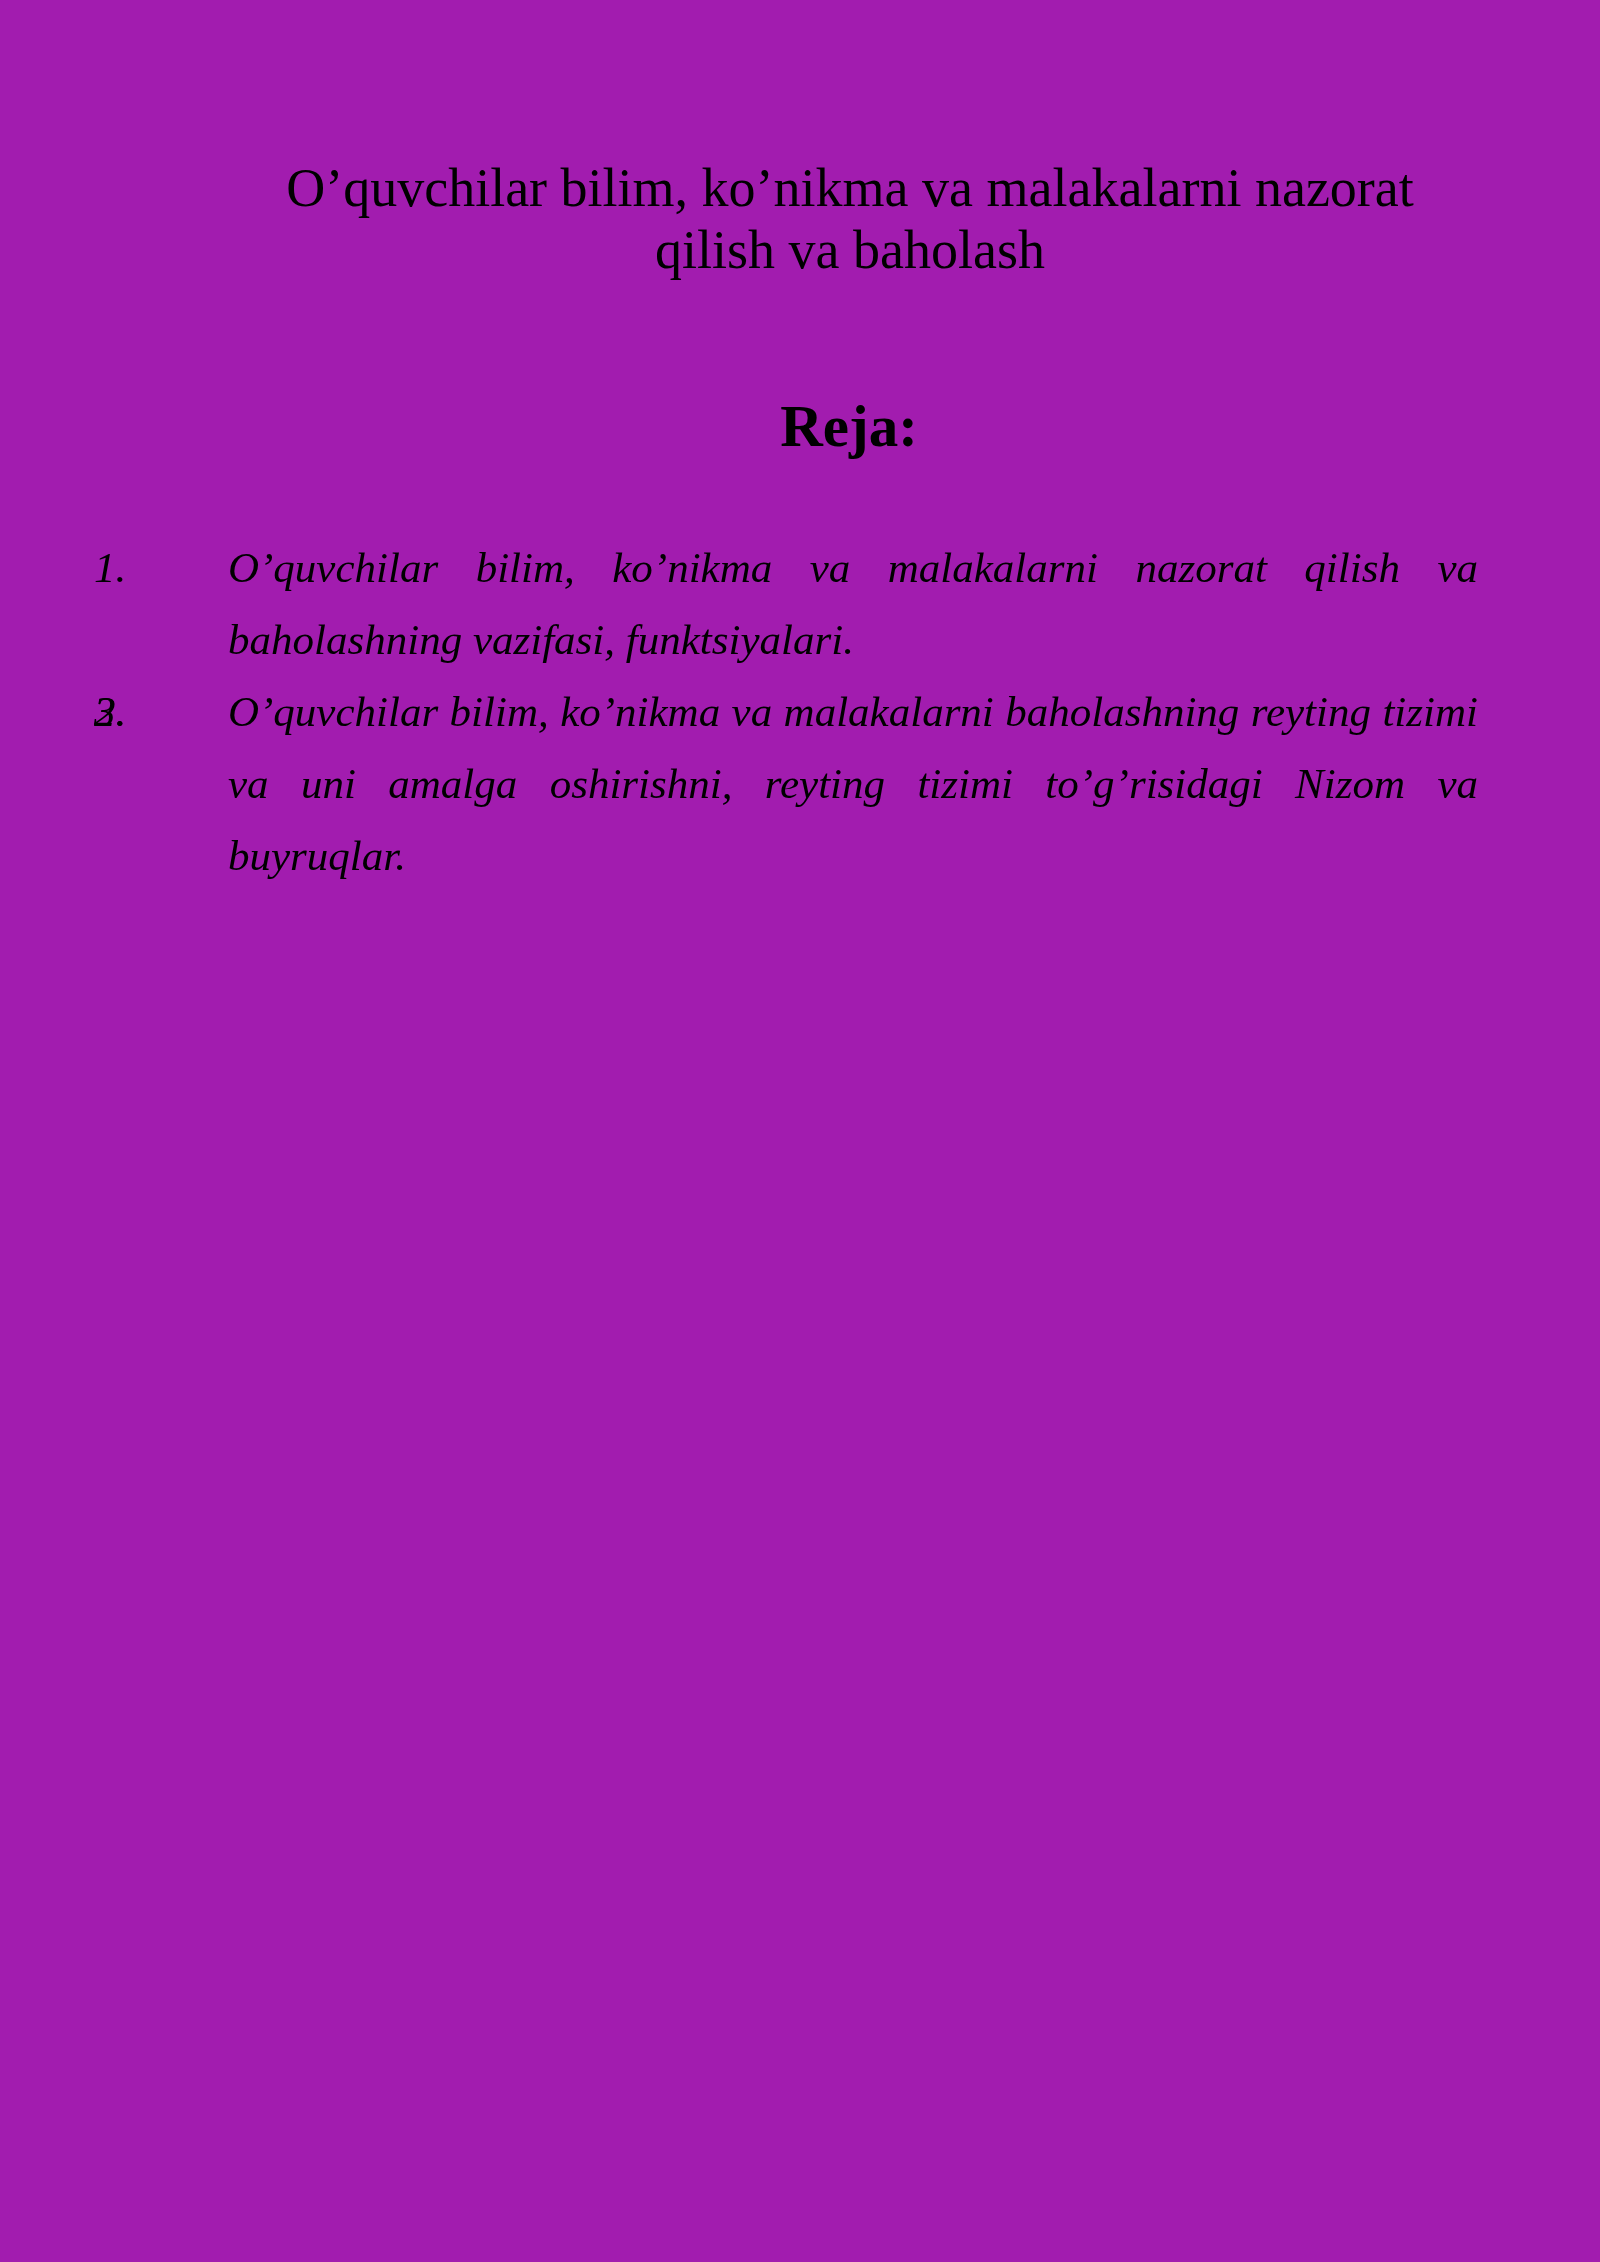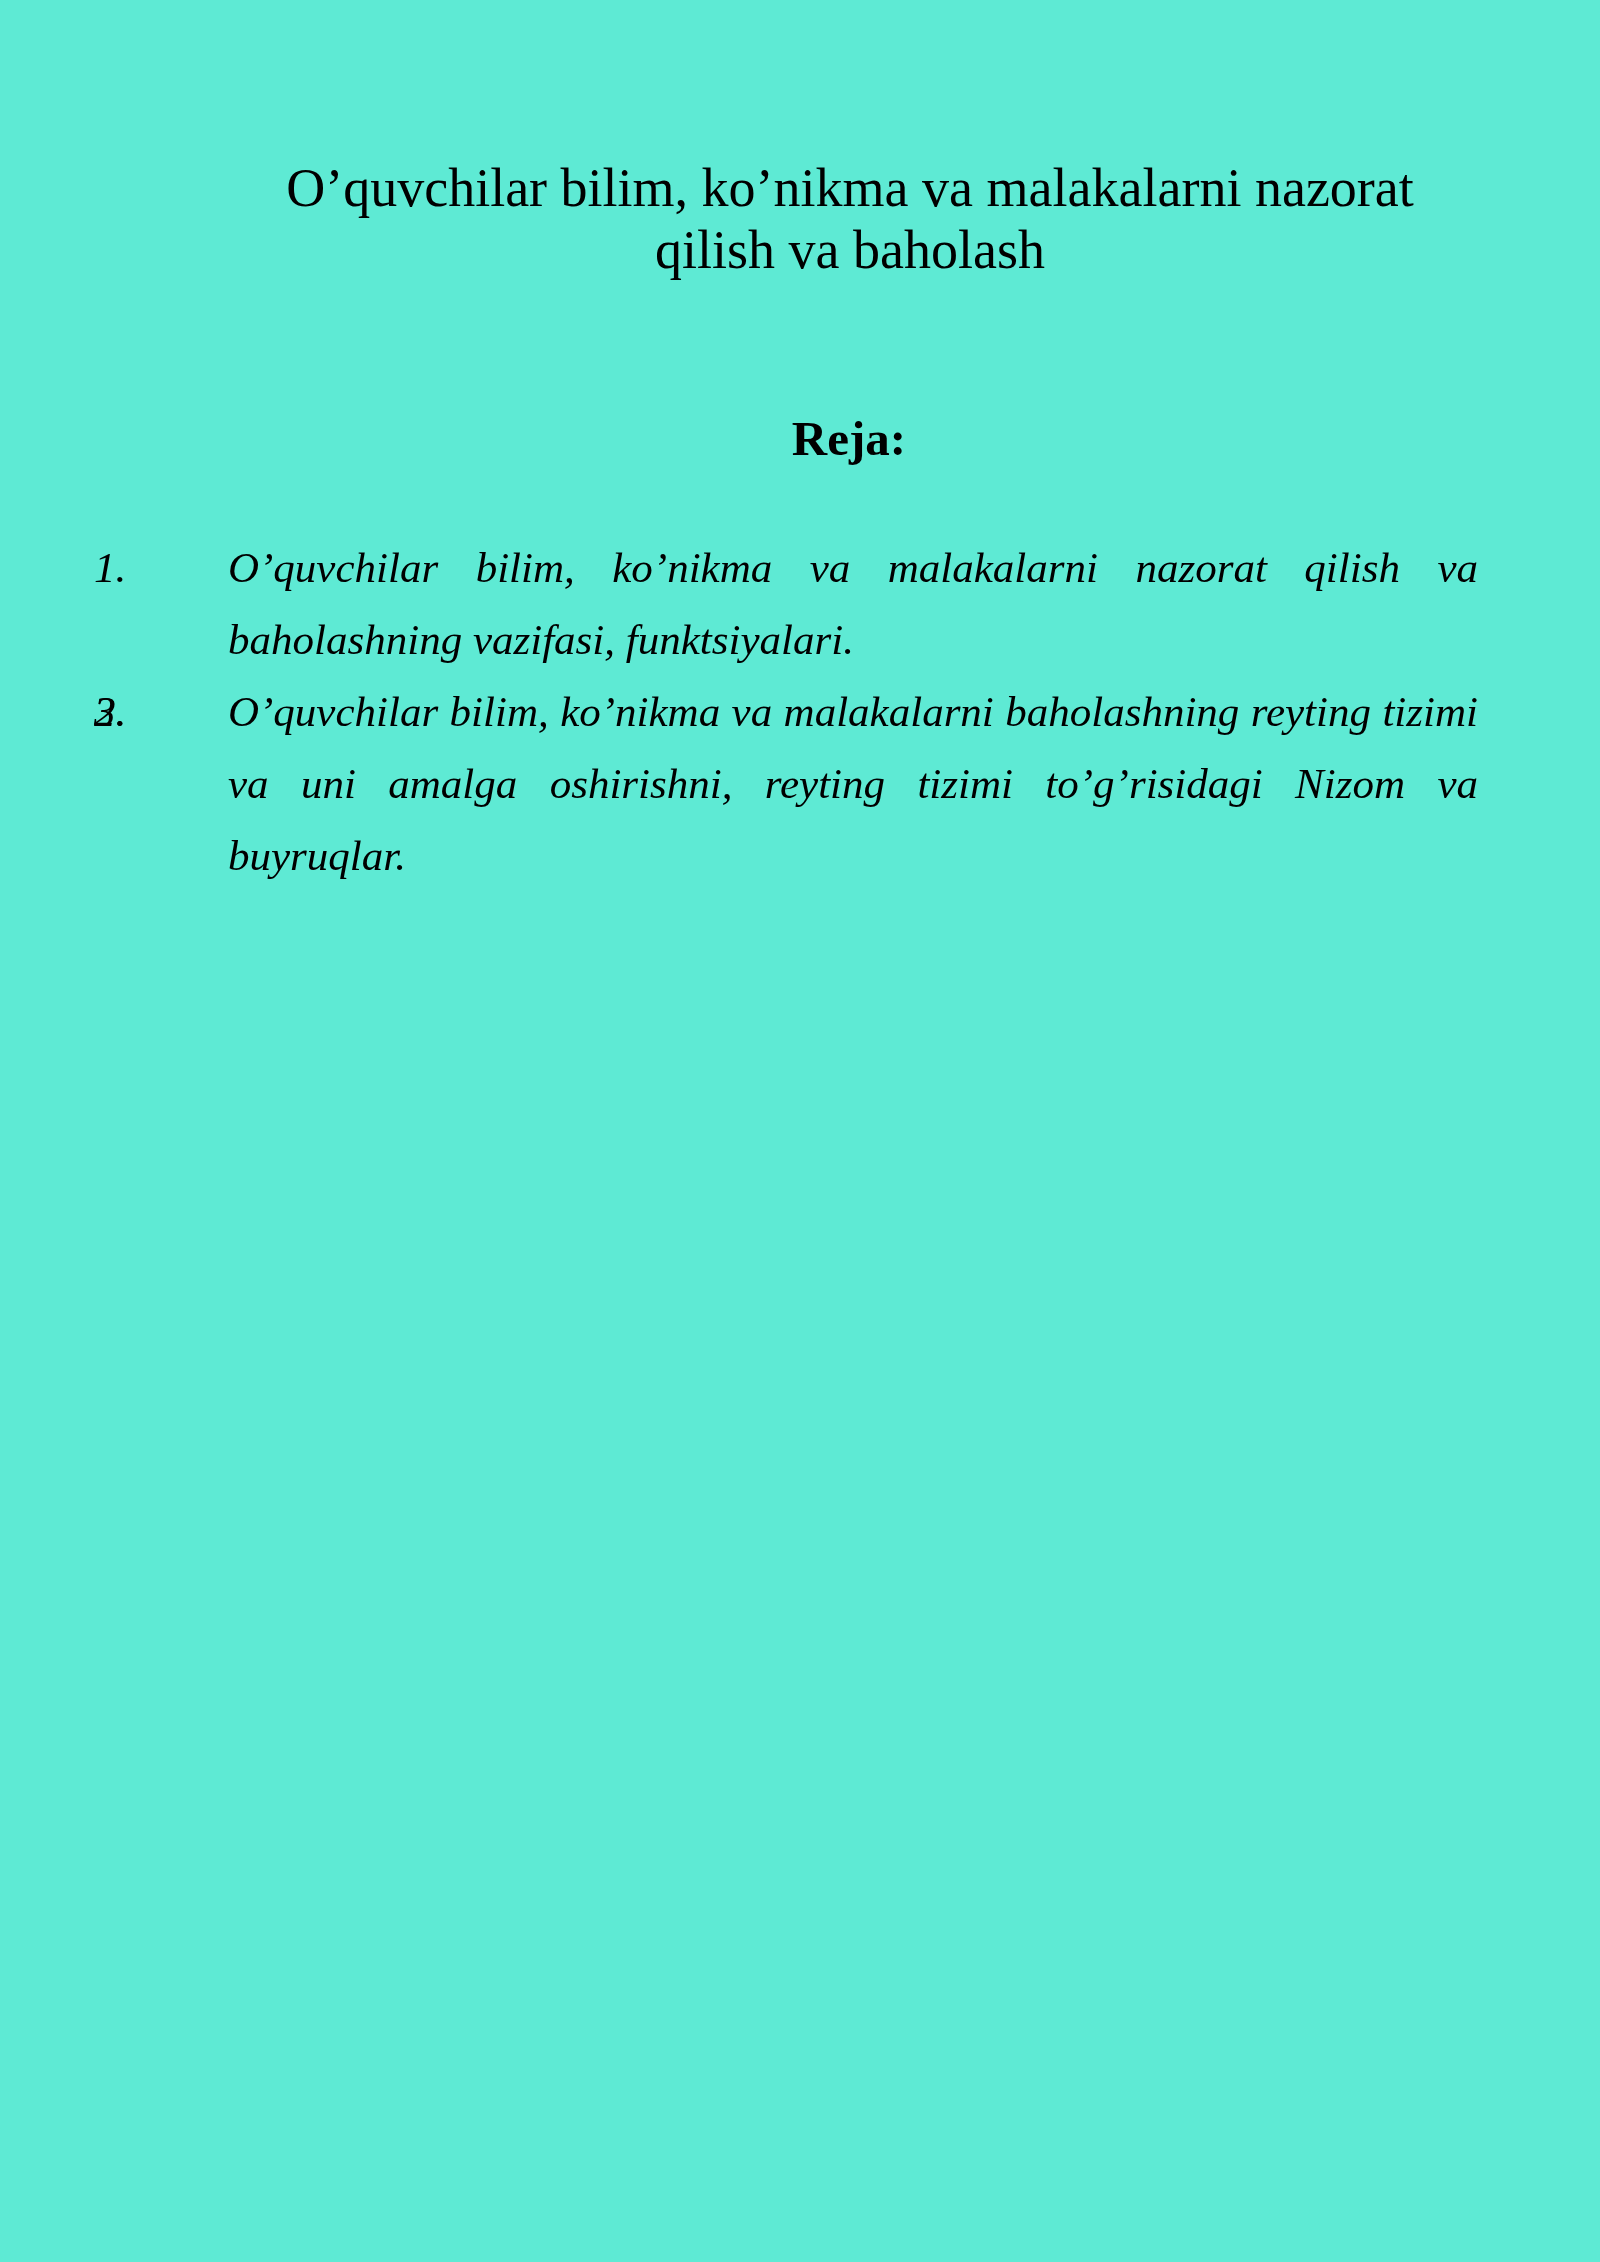--- a/index.html
+++ b/index.html
@@ -18,7 +18,7 @@
     position: relative;
     width: 1600px;
     height: 2262px;
-    background: #5eead4;
+    background: #a21caf;
   }
   .doc-title {
     position: absolute;

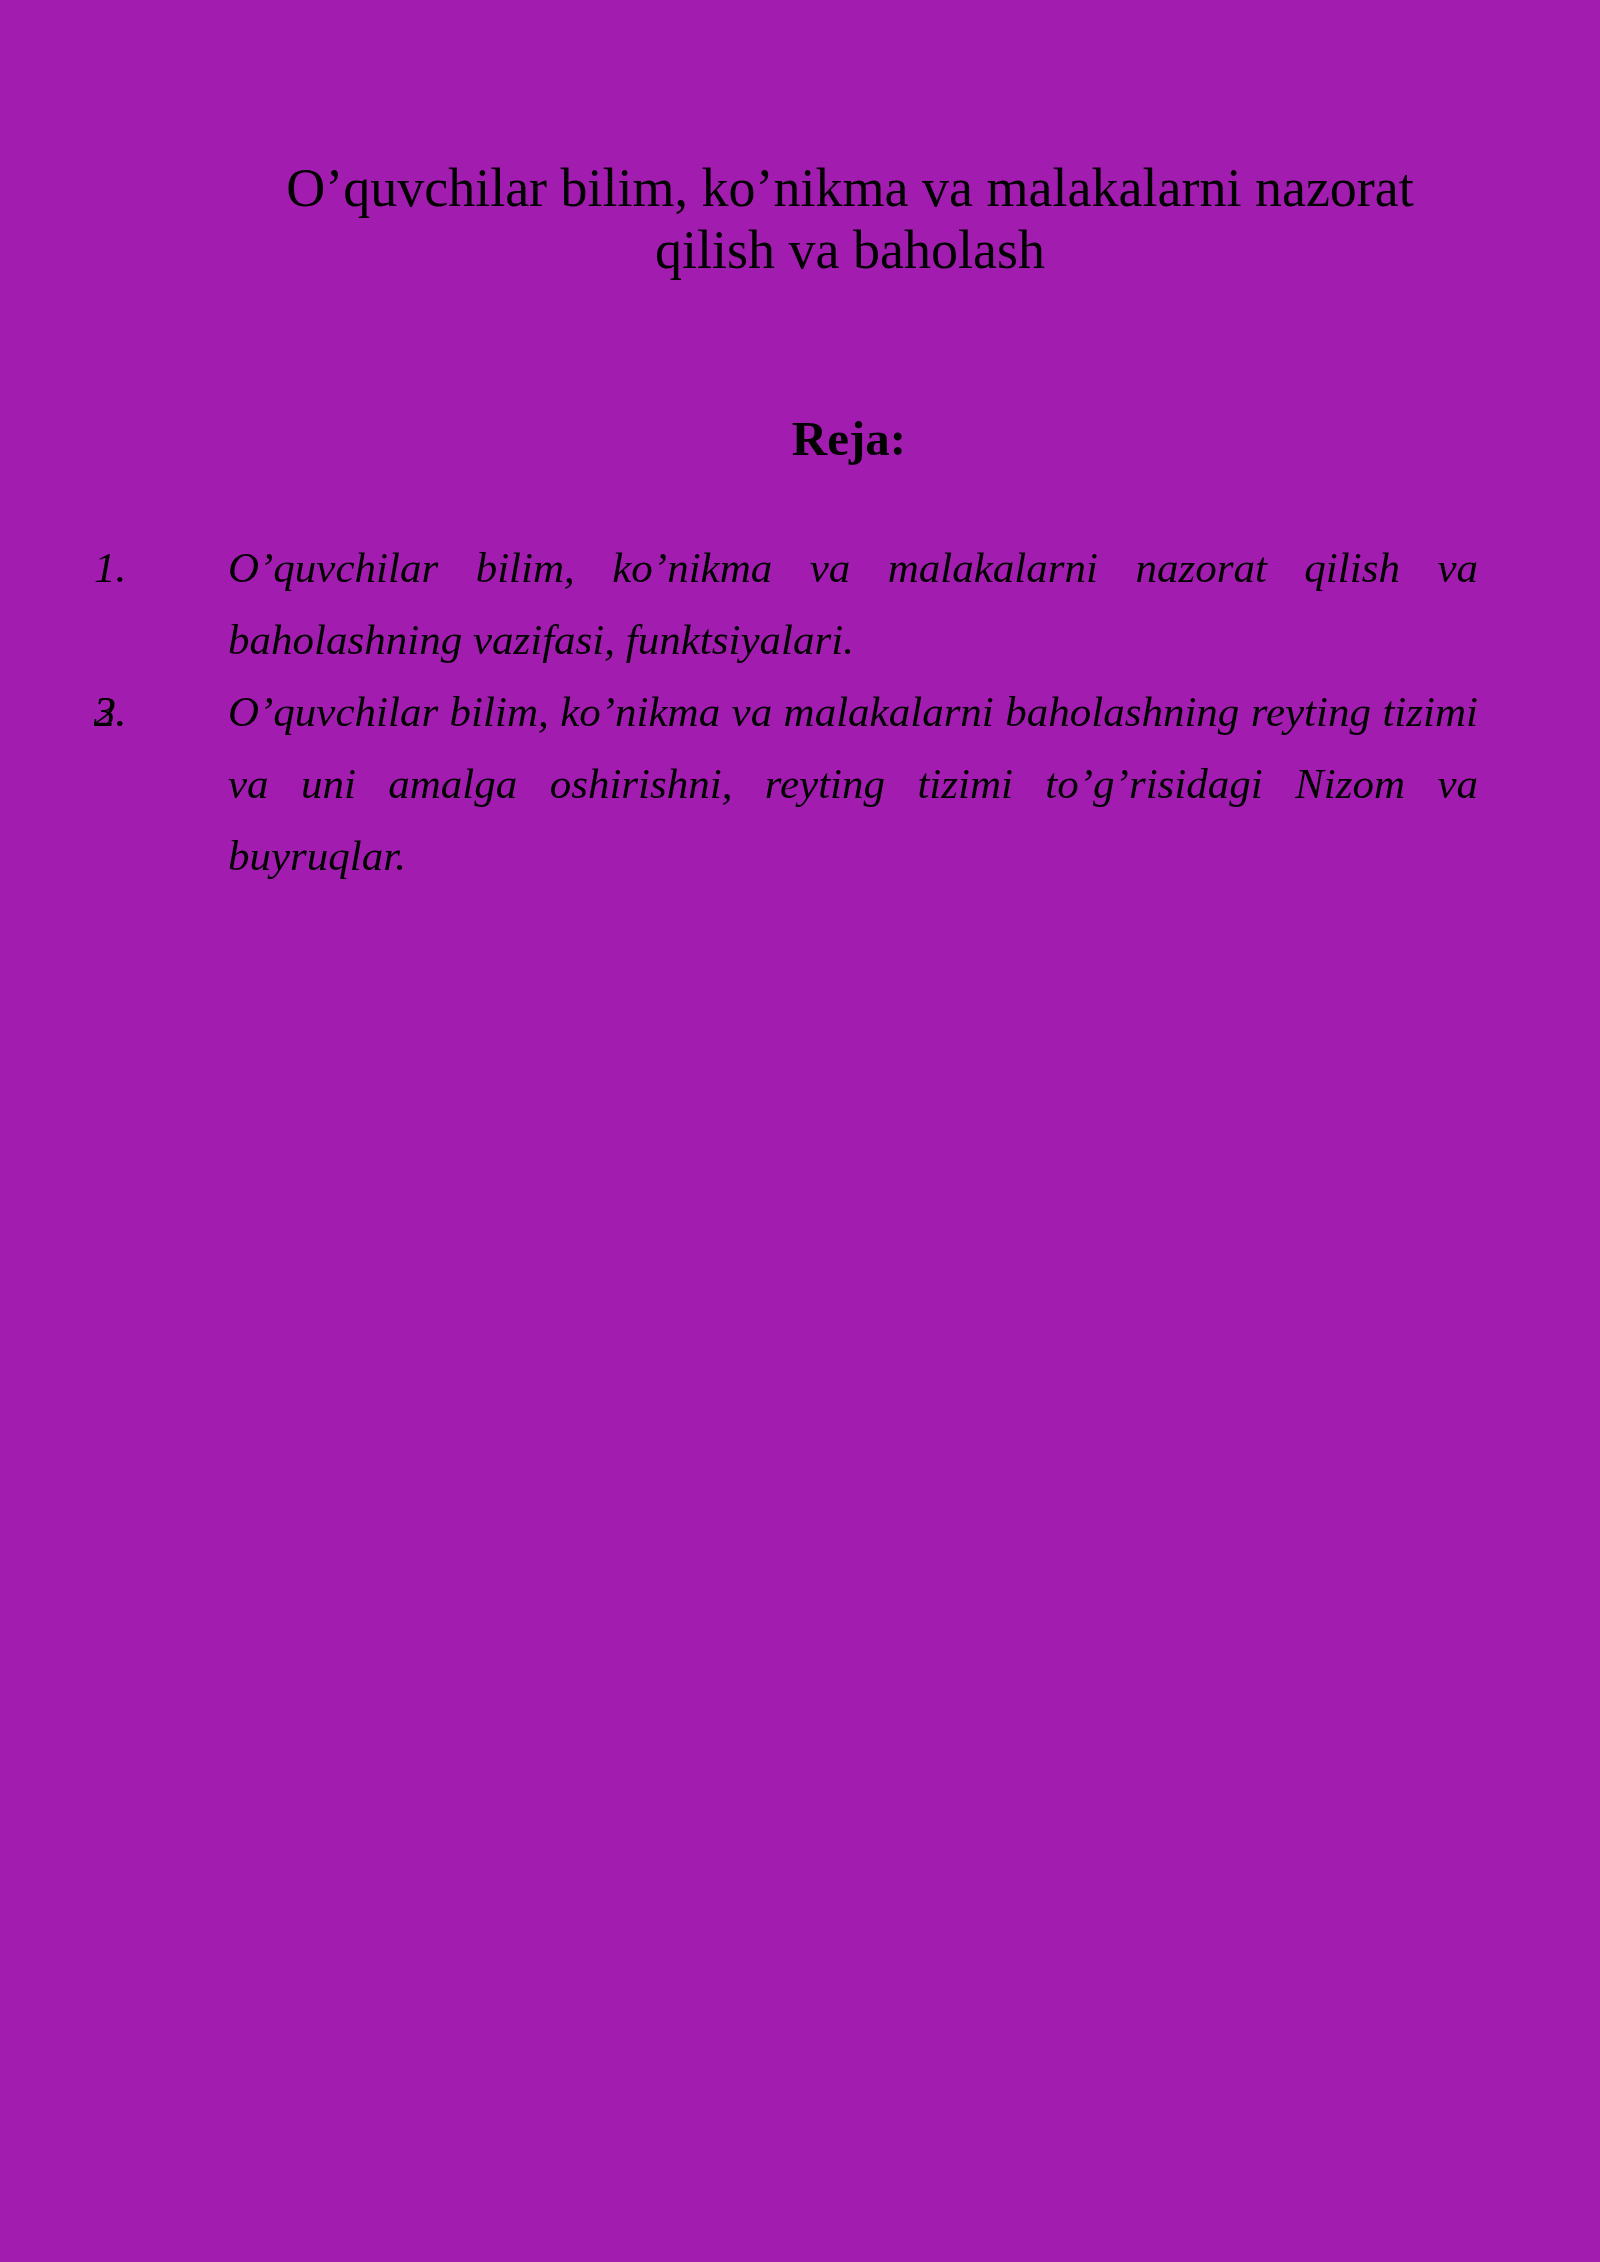--- a/index.html
+++ b/index.html
@@ -34,11 +34,11 @@
   }
   .plan-heading {
     position: absolute;
-    top: 411px;
+    top: 398px;
     left: 228px;
     width: 1242px;
     margin: 0;
-    font-size: 49px;
+    font-size: 59px;
     font-weight: 700;
     line-height: 56px;
     text-align: center;

